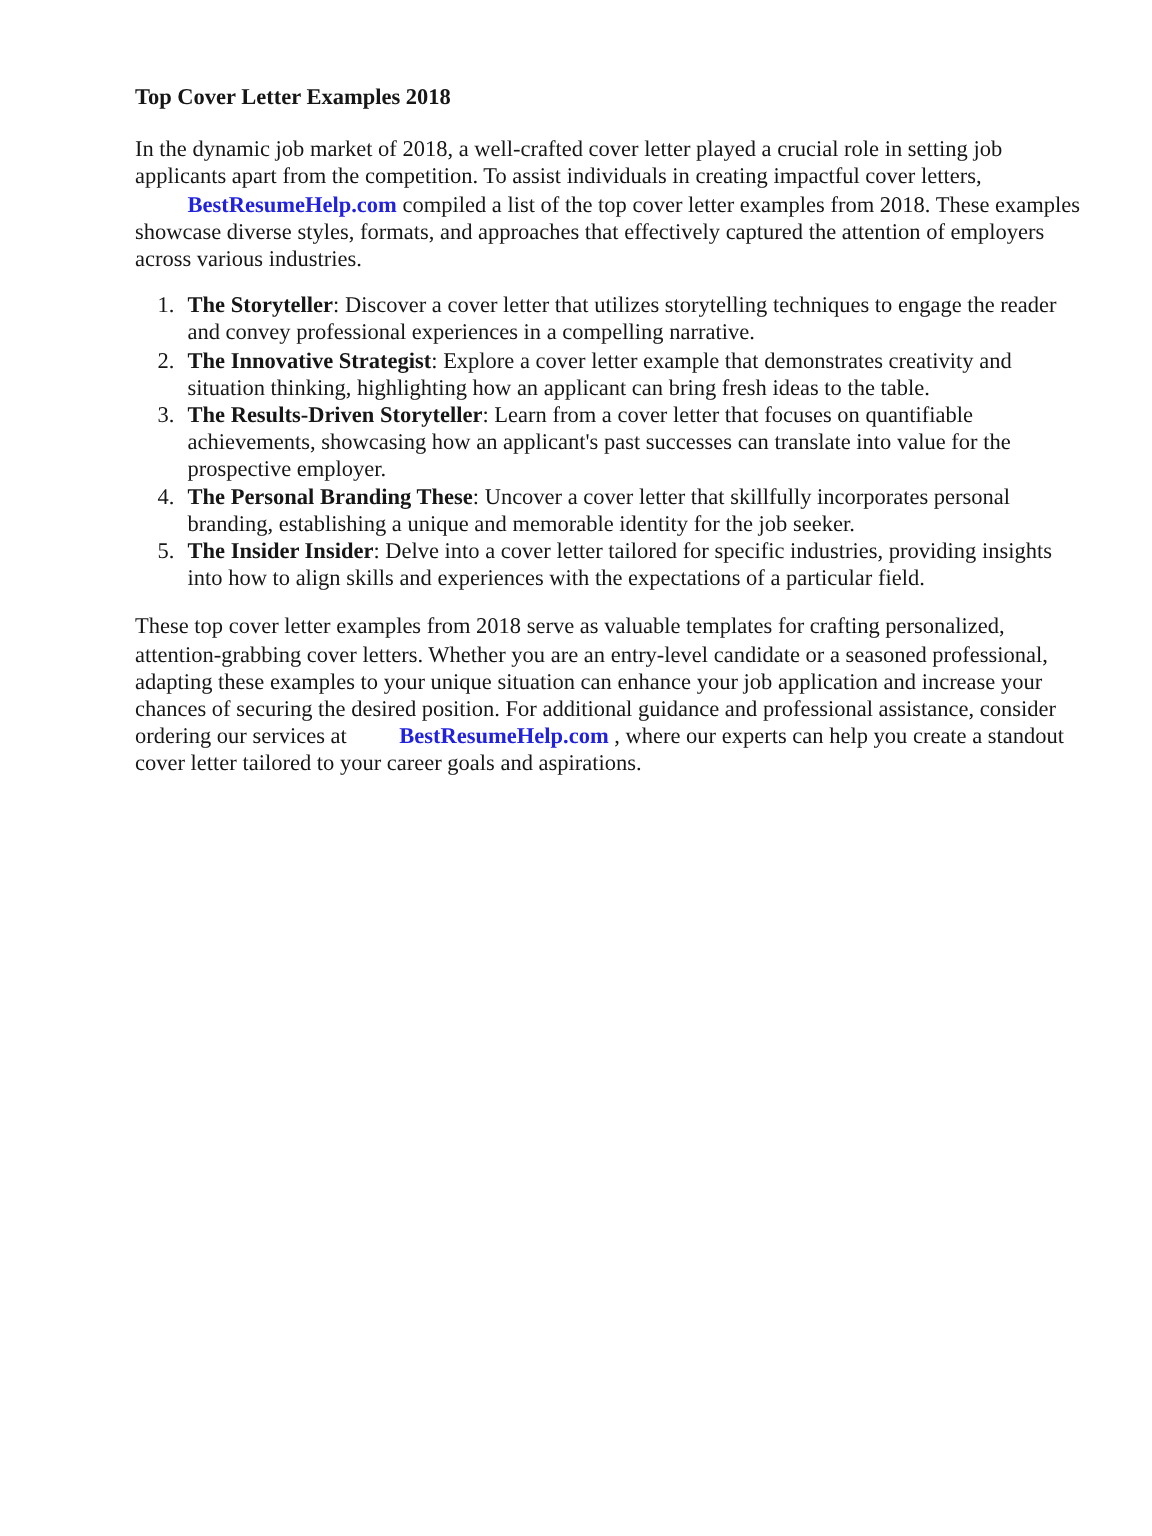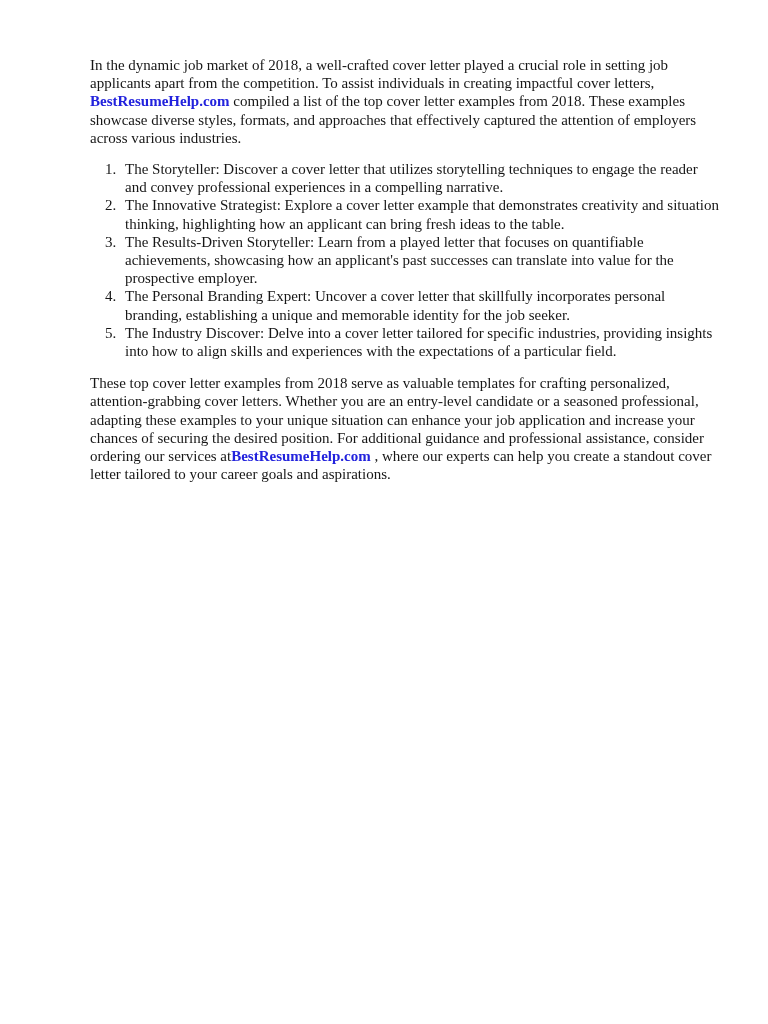--- a/index.html
+++ b/index.html
@@ -60,6 +60,7 @@
 
 <div class="doc-page">
 
+  <h1 class="doc-title">Top Cover Letter Examples 2018</h1>
 
   <p class="doc-paragraph"><span>In the dynamic job market of 2018, a well-crafted cover letter played a crucial role in setting job applicants apart from the competition. To assist individuals in creating impactful cover letters, </span><a class="doc-link" style="color: rgb(34, 34, 221);">BestResumeHelp.com</a><span> compiled a list of the top cover letter examples from 2018. These examples showcase diverse styles, formats, and approaches that effectively captured the attention of employers across various industries.</span></p>
 

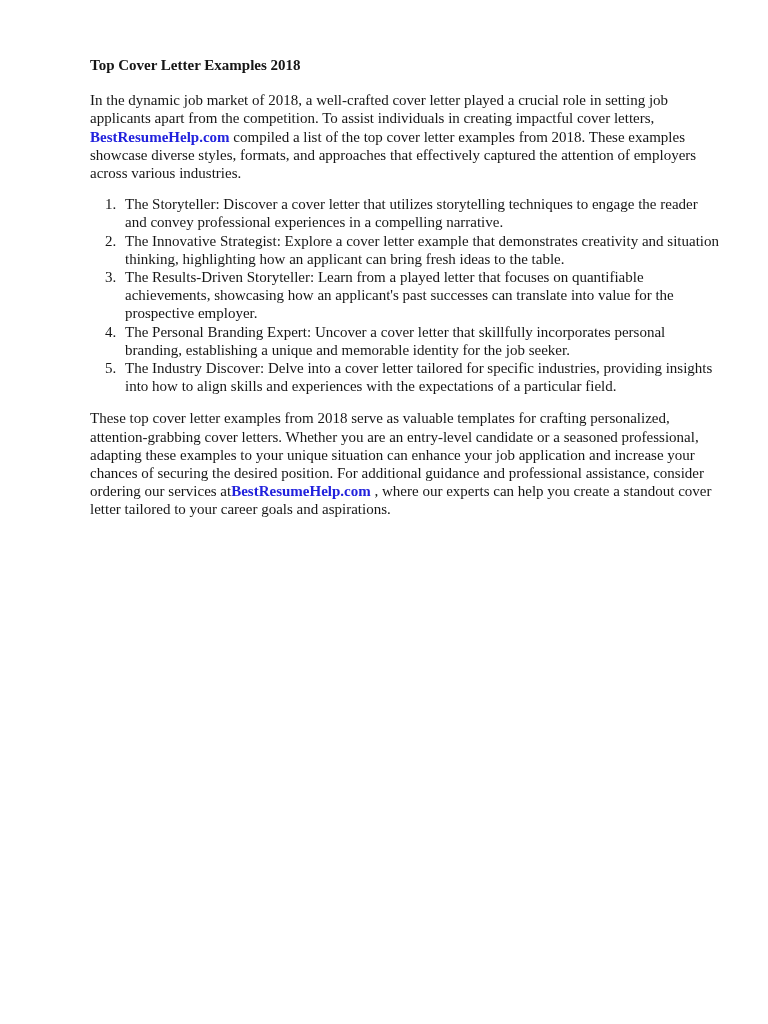--- a/index.html
+++ b/index.html
@@ -36,6 +36,7 @@
     font-weight: bold;
     text-decoration: none;
     cursor: pointer;
+    margin-left: 35px;
   }
   ol.doc-list {
     list-style: none;

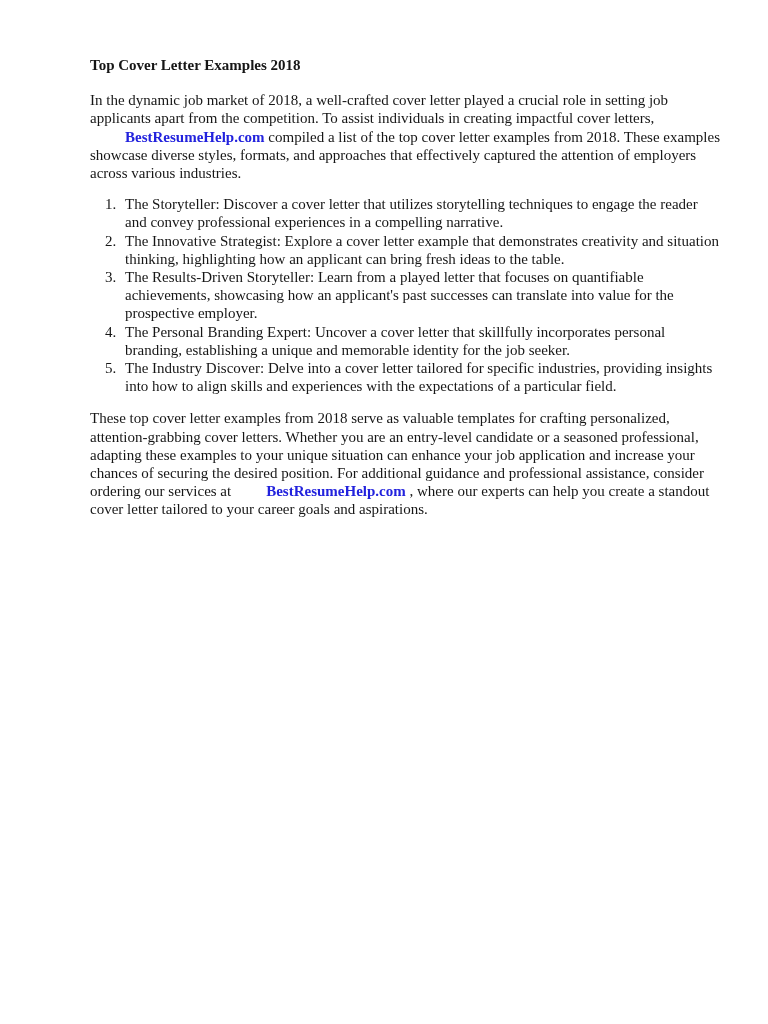--- a/index.html
+++ b/index.html
@@ -53,7 +53,7 @@
     top: 0;
   }
   .doc-term {
-    font-weight: normal;
+    font-weight: bold;
   }
 </style>
 </head>

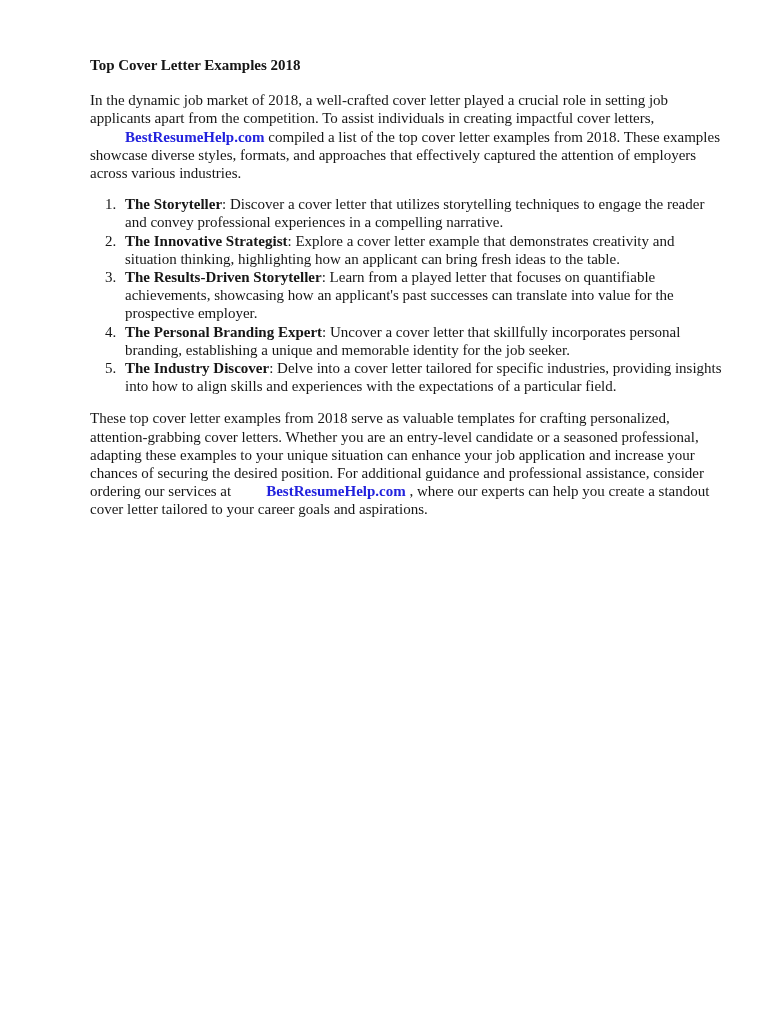--- a/index.html
+++ b/index.html
@@ -68,7 +68,7 @@
   <ol class="doc-list">
     <li><span class="doc-list-num">1.</span><span class="doc-term">The Storyteller</span><span>: Discover a cover letter that utilizes storytelling techniques to engage the reader and convey professional experiences in a compelling narrative.</span></li>
     <li><span class="doc-list-num">2.</span><span class="doc-term">The Innovative Strategist</span><span>: Explore a cover letter example that demonstrates creativity and situation thinking, highlighting how an applicant can bring fresh ideas to the table.</span></li>
-    <li><span class="doc-list-num">3.</span><span class="doc-term">The Results-Driven Storyteller</span><span>: Learn from a played letter that focuses on quantifiable achievements, showcasing how an applicant's past successes can translate into value for the prospective employer.</span></li>
+    <li><span class="doc-list-num">3.</span><span class="doc-term">The Results-Driven Storyteller</span><span>: Learn from a cover letter that focuses on quantifiable achievements, showcasing how an applicant's past successes can translate into value for the prospective employer.</span></li>
     <li><span class="doc-list-num">4.</span><span class="doc-term">The Personal Branding Expert</span><span>: Uncover a cover letter that skillfully incorporates personal branding, establishing a unique and memorable identity for the job seeker.</span></li>
     <li><span class="doc-list-num">5.</span><span class="doc-term">The Industry Discover</span><span>: Delve into a cover letter tailored for specific industries, providing insights into how to align skills and experiences with the expectations of a particular field.</span></li>
   </ol>

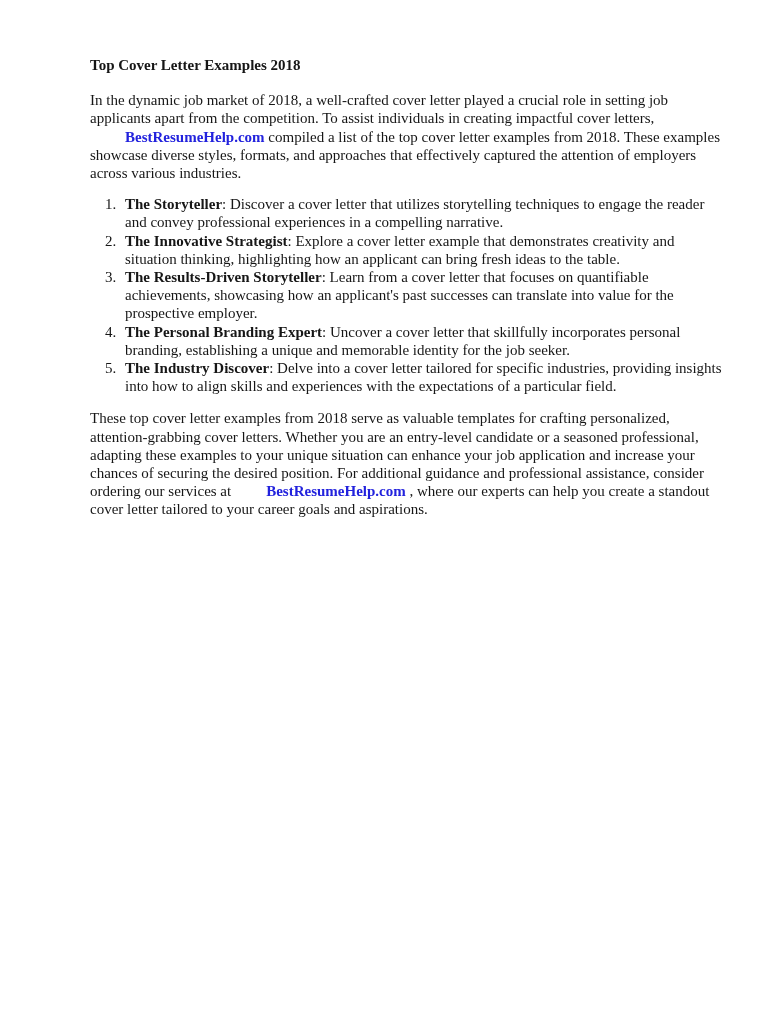--- a/index.html
+++ b/index.html
@@ -69,7 +69,7 @@
     <li><span class="doc-list-num">1.</span><span class="doc-term">The Storyteller</span><span>: Discover a cover letter that utilizes storytelling techniques to engage the reader and convey professional experiences in a compelling narrative.</span></li>
     <li><span class="doc-list-num">2.</span><span class="doc-term">The Innovative Strategist</span><span>: Explore a cover letter example that demonstrates creativity and situation thinking, highlighting how an applicant can bring fresh ideas to the table.</span></li>
     <li><span class="doc-list-num">3.</span><span class="doc-term">The Results-Driven Storyteller</span><span>: Learn from a cover letter that focuses on quantifiable achievements, showcasing how an applicant's past successes can translate into value for the prospective employer.</span></li>
-    <li><span class="doc-list-num">4.</span><span class="doc-term">The Personal Branding Expert</span><span>: Uncover a cover letter that skillfully incorporates personal branding, establishing a unique and memorable identity for the job seeker.</span></li>
+    <li><span class="doc-list-num">4.</span><span class="doc-term">The Personal Branding These</span><span>: Uncover a cover letter that skillfully incorporates personal branding, establishing a unique and memorable identity for the job seeker.</span></li>
     <li><span class="doc-list-num">5.</span><span class="doc-term">The Industry Discover</span><span>: Delve into a cover letter tailored for specific industries, providing insights into how to align skills and experiences with the expectations of a particular field.</span></li>
   </ol>
 

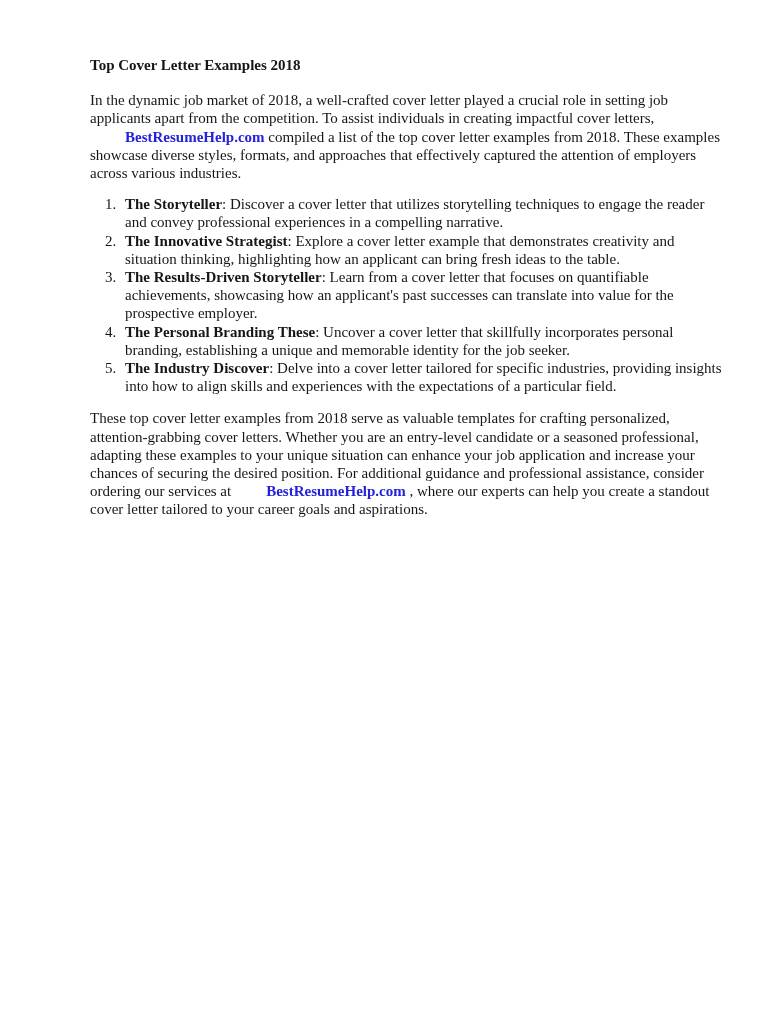--- a/index.html
+++ b/index.html
@@ -70,7 +70,7 @@
     <li><span class="doc-list-num">2.</span><span class="doc-term">The Innovative Strategist</span><span>: Explore a cover letter example that demonstrates creativity and situation thinking, highlighting how an applicant can bring fresh ideas to the table.</span></li>
     <li><span class="doc-list-num">3.</span><span class="doc-term">The Results-Driven Storyteller</span><span>: Learn from a cover letter that focuses on quantifiable achievements, showcasing how an applicant's past successes can translate into value for the prospective employer.</span></li>
     <li><span class="doc-list-num">4.</span><span class="doc-term">The Personal Branding These</span><span>: Uncover a cover letter that skillfully incorporates personal branding, establishing a unique and memorable identity for the job seeker.</span></li>
-    <li><span class="doc-list-num">5.</span><span class="doc-term">The Industry Discover</span><span>: Delve into a cover letter tailored for specific industries, providing insights into how to align skills and experiences with the expectations of a particular field.</span></li>
+    <li><span class="doc-list-num">5.</span><span class="doc-term">The Insider Insider</span><span>: Delve into a cover letter tailored for specific industries, providing insights into how to align skills and experiences with the expectations of a particular field.</span></li>
   </ol>
 
   <p class="doc-paragraph"><span>These top cover letter examples from 2018 serve as valuable templates for crafting personalized, attention-grabbing cover letters. Whether you are an entry-level candidate or a seasoned professional, adapting these examples to your unique situation can enhance your job application and increase your chances of securing the desired position. For additional guidance and professional assistance, consider ordering our services at</span><a class="doc-link" style="color: rgb(34, 34, 221);">BestResumeHelp.com</a><span> , where our experts can help you create a standout cover letter tailored to your career goals and aspirations.</span></p>

